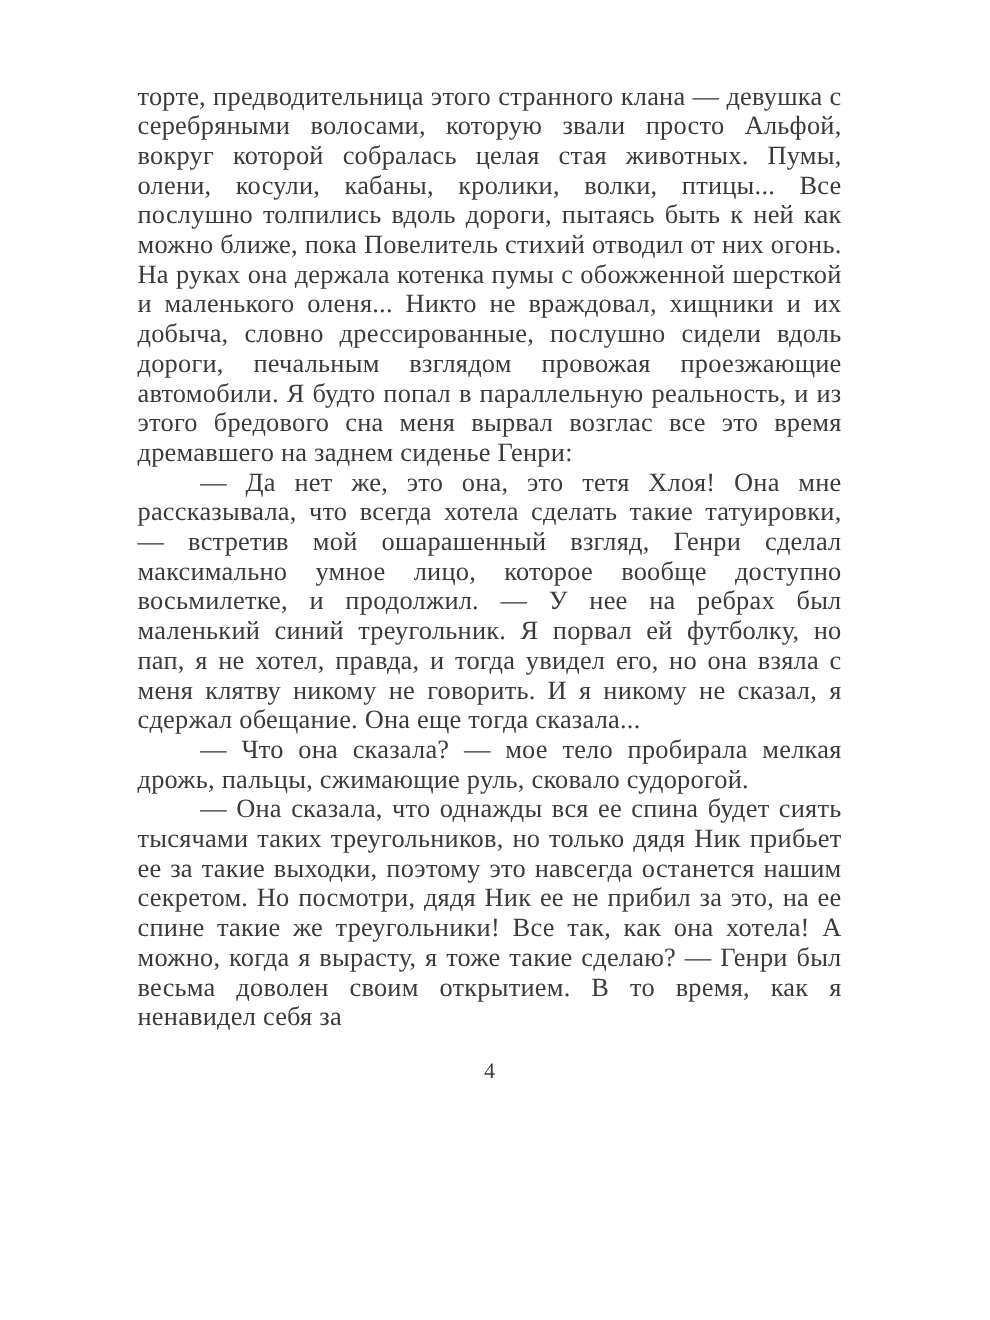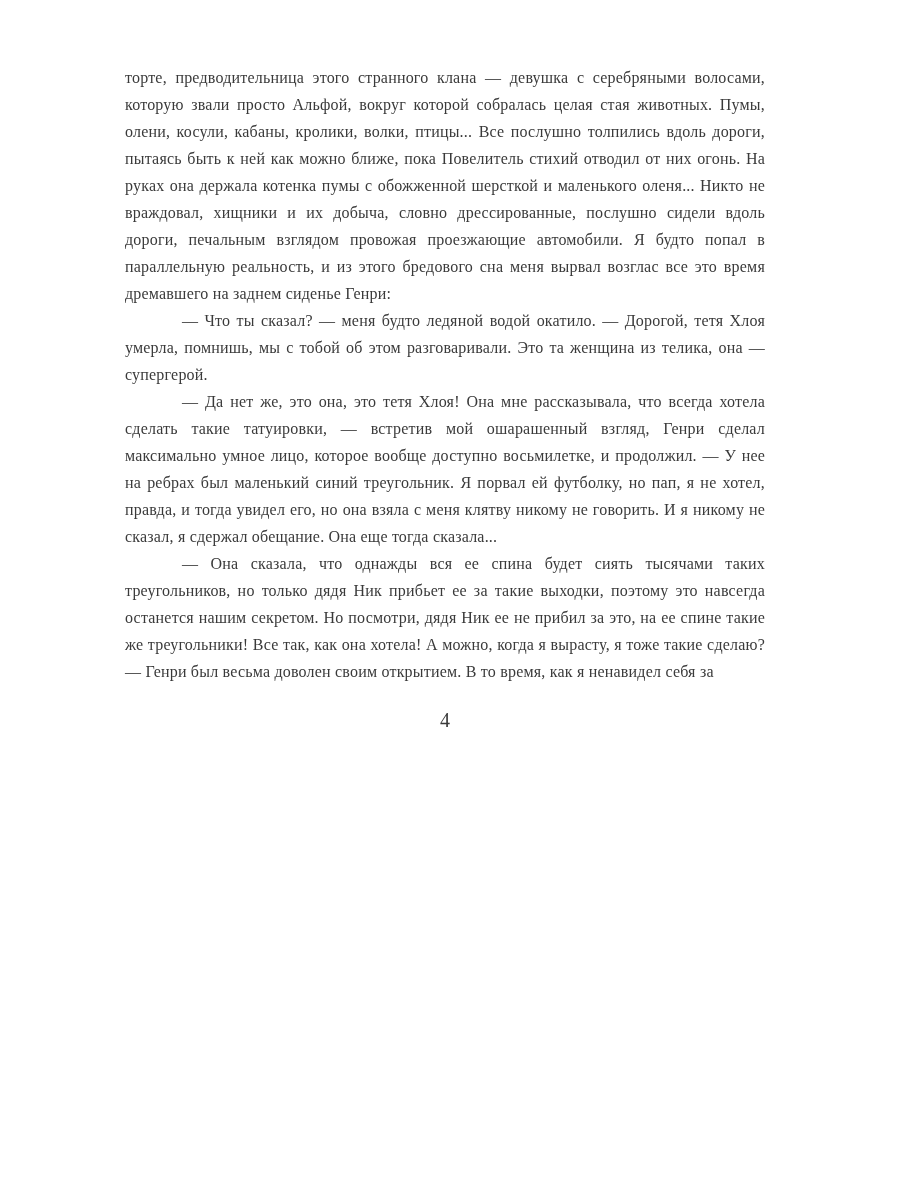--- a/index.html
+++ b/index.html
@@ -25,10 +25,11 @@
     width: 640px;
     margin-left: 125px;
     padding-top: 64px;
-    font-size: 16px;
+    font-size: 24px;
     line-height: 27px;
     text-align: justify;
     letter-spacing: 0.2px;
+    margin-top: 11px;
   }
   .text-block p {
     margin: 0;

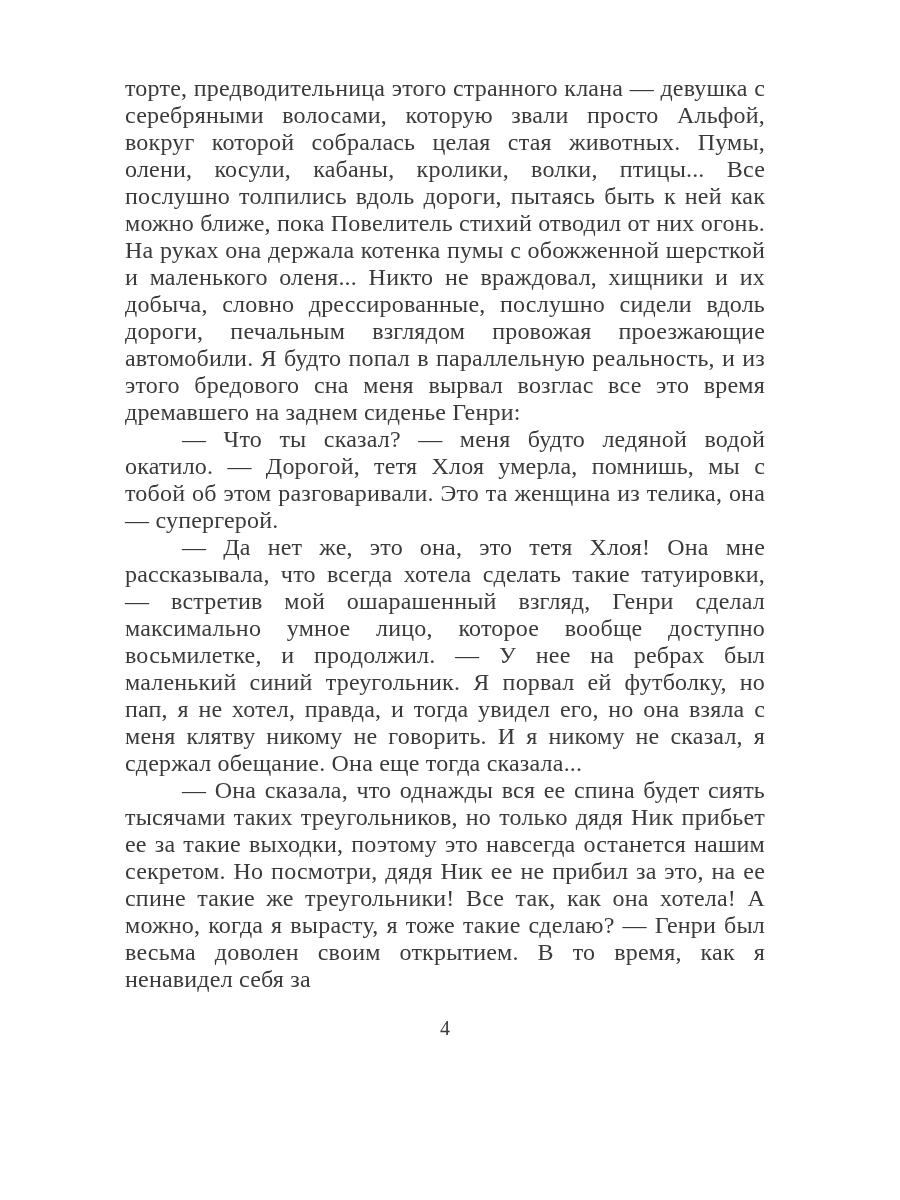--- a/index.html
+++ b/index.html
@@ -53,7 +53,6 @@
 <div class="page">
   <div class="text-block">
     <p>торте, предводительница этого странного клана — девушка с серебряными волосами, которую звали просто Альфой, вокруг которой собралась целая стая животных. Пумы, олени, косули, кабаны, кролики, волки, птицы... Все послушно толпились вдоль дороги, пытаясь быть к ней как можно ближе, пока Повелитель стихий отводил от них огонь. На руках она держала котенка пумы с обожженной шерсткой и маленького оленя... Никто не враждовал, хищники и их добыча, словно дрессированные, послушно сидели вдоль дороги, печальным взглядом провожая проезжающие автомобили. Я будто попал в параллельную реальность, и из этого бредового сна меня вырвал возглас все это время дремавшего на заднем сиденье Генри:</p>
-    <p class="indent">— Что ты сказал? — меня будто ледяной водой окатило. — Дорогой, тетя Хлоя умерла, помнишь, мы с тобой об этом разговаривали. Это та женщина из телика, она — супергерой.</p>
     <p class="indent">— Да нет же, это она, это тетя Хлоя! Она мне рассказывала, что всегда хотела сделать такие татуировки, — встретив мой ошарашенный взгляд, Генри сделал максимально умное лицо, которое вообще доступно восьмилетке, и продолжил. — У нее на ребрах был маленький синий треугольник. Я порвал ей футболку, но пап, я не хотел, правда, и тогда увидел его, но она взяла с меня клятву никому не говорить. И я никому не сказал, я сдержал обещание. Она еще тогда сказала...</p>
     <p class="indent">— Она сказала, что однажды вся ее спина будет сиять тысячами таких треугольников, но только дядя Ник прибьет ее за такие выходки, поэтому это навсегда останется нашим секретом. Но посмотри, дядя Ник ее не прибил за это, на ее спине такие же треугольники! Все так, как она хотела! А можно, когда я вырасту, я тоже такие сделаю? — Генри был весьма доволен своим открытием. В то время, как я ненавидел себя за</p>
   </div>

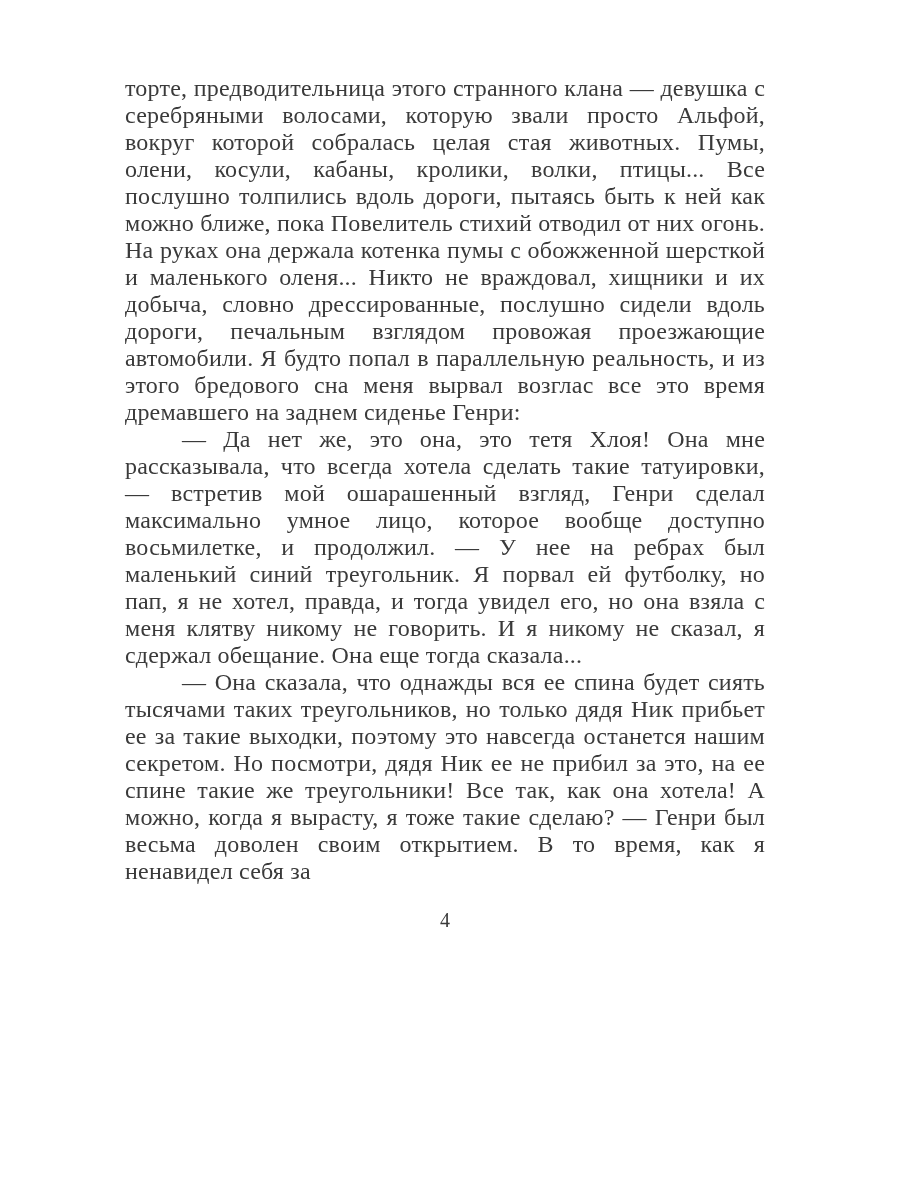--- a/index.html
+++ b/index.html
@@ -54,6 +54,7 @@
   <div class="text-block">
     <p>торте, предводительница этого странного клана — девушка с серебряными волосами, которую звали просто Альфой, вокруг которой собралась целая стая животных. Пумы, олени, косули, кабаны, кролики, волки, птицы... Все послушно толпились вдоль дороги, пытаясь быть к ней как можно ближе, пока Повелитель стихий отводил от них огонь. На руках она держала котенка пумы с обожженной шерсткой и маленького оленя... Никто не враждовал, хищники и их добыча, словно дрессированные, послушно сидели вдоль дороги, печальным взглядом провожая проезжающие автомобили. Я будто попал в параллельную реальность, и из этого бредового сна меня вырвал возглас все это время дремавшего на заднем сиденье Генри:</p>
     <p class="indent">— Да нет же, это она, это тетя Хлоя! Она мне рассказывала, что всегда хотела сделать такие татуировки, — встретив мой ошарашенный взгляд, Генри сделал максимально умное лицо, которое вообще доступно восьмилетке, и продолжил. — У нее на ребрах был маленький синий треугольник. Я порвал ей футболку, но пап, я не хотел, правда, и тогда увидел его, но она взяла с меня клятву никому не говорить. И я никому не сказал, я сдержал обещание. Она еще тогда сказала...</p>
+    <p class="indent">— Что она сказала? — мое тело пробирала мелкая дрожь, пальцы, сжимающие руль, сковало судорогой.</p>
     <p class="indent">— Она сказала, что однажды вся ее спина будет сиять тысячами таких треугольников, но только дядя Ник прибьет ее за такие выходки, поэтому это навсегда останется нашим секретом. Но посмотри, дядя Ник ее не прибил за это, на ее спине такие же треугольники! Все так, как она хотела! А можно, когда я вырасту, я тоже такие сделаю? — Генри был весьма доволен своим открытием. В то время, как я ненавидел себя за</p>
   </div>
   <div class="page-number">4</div>

